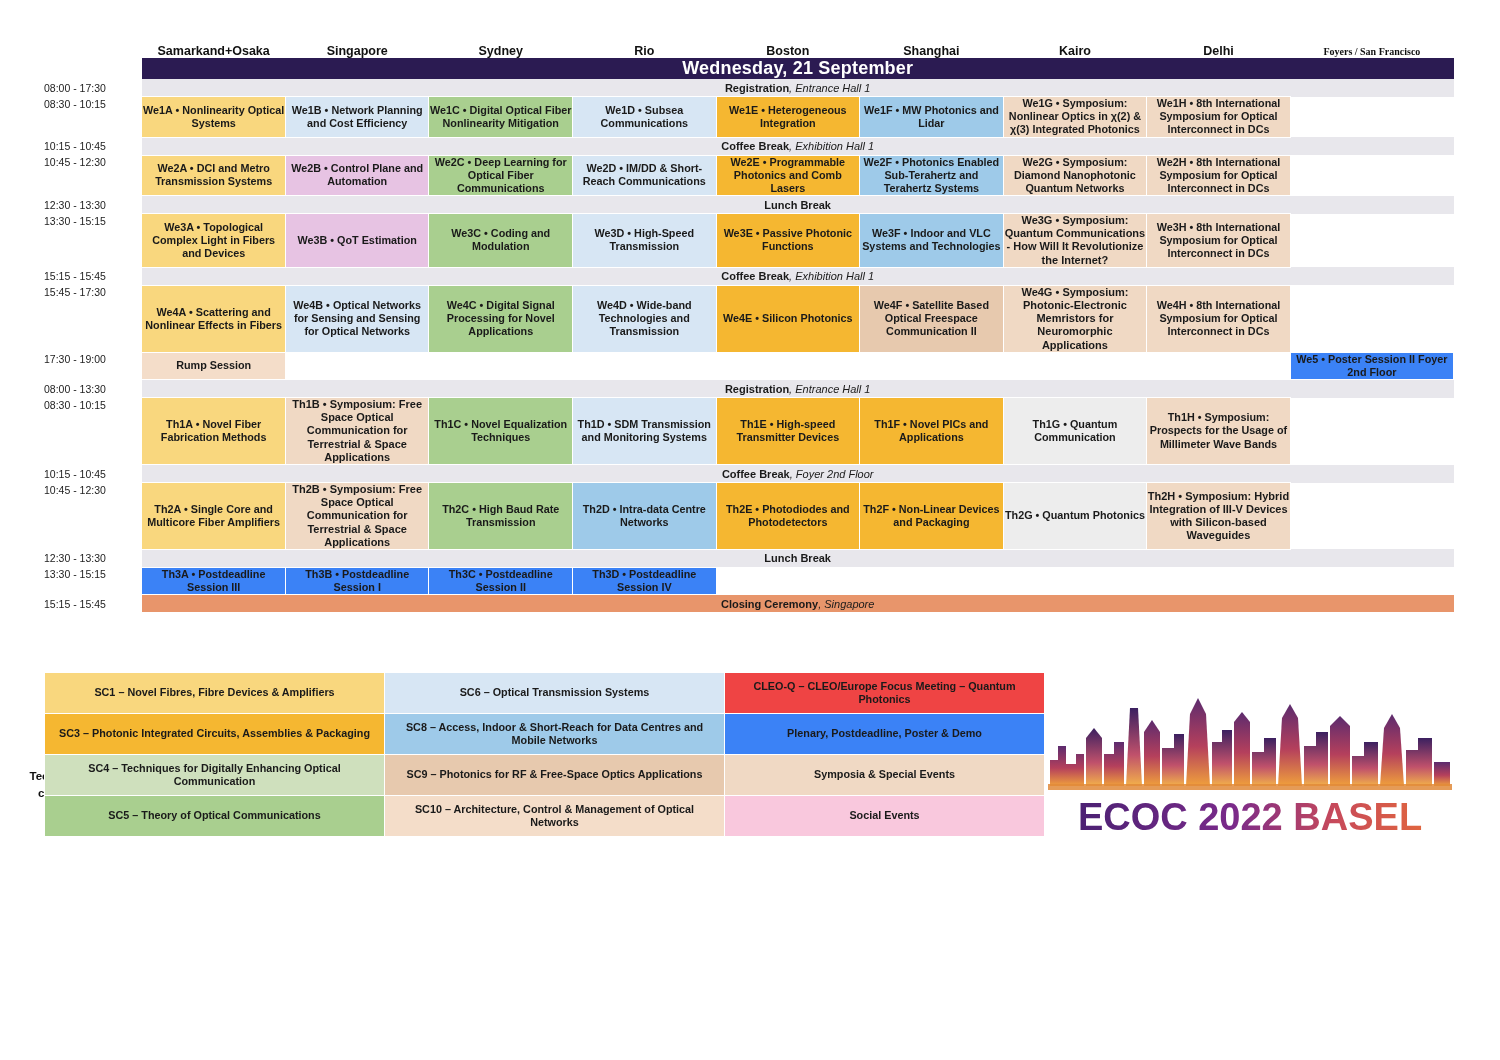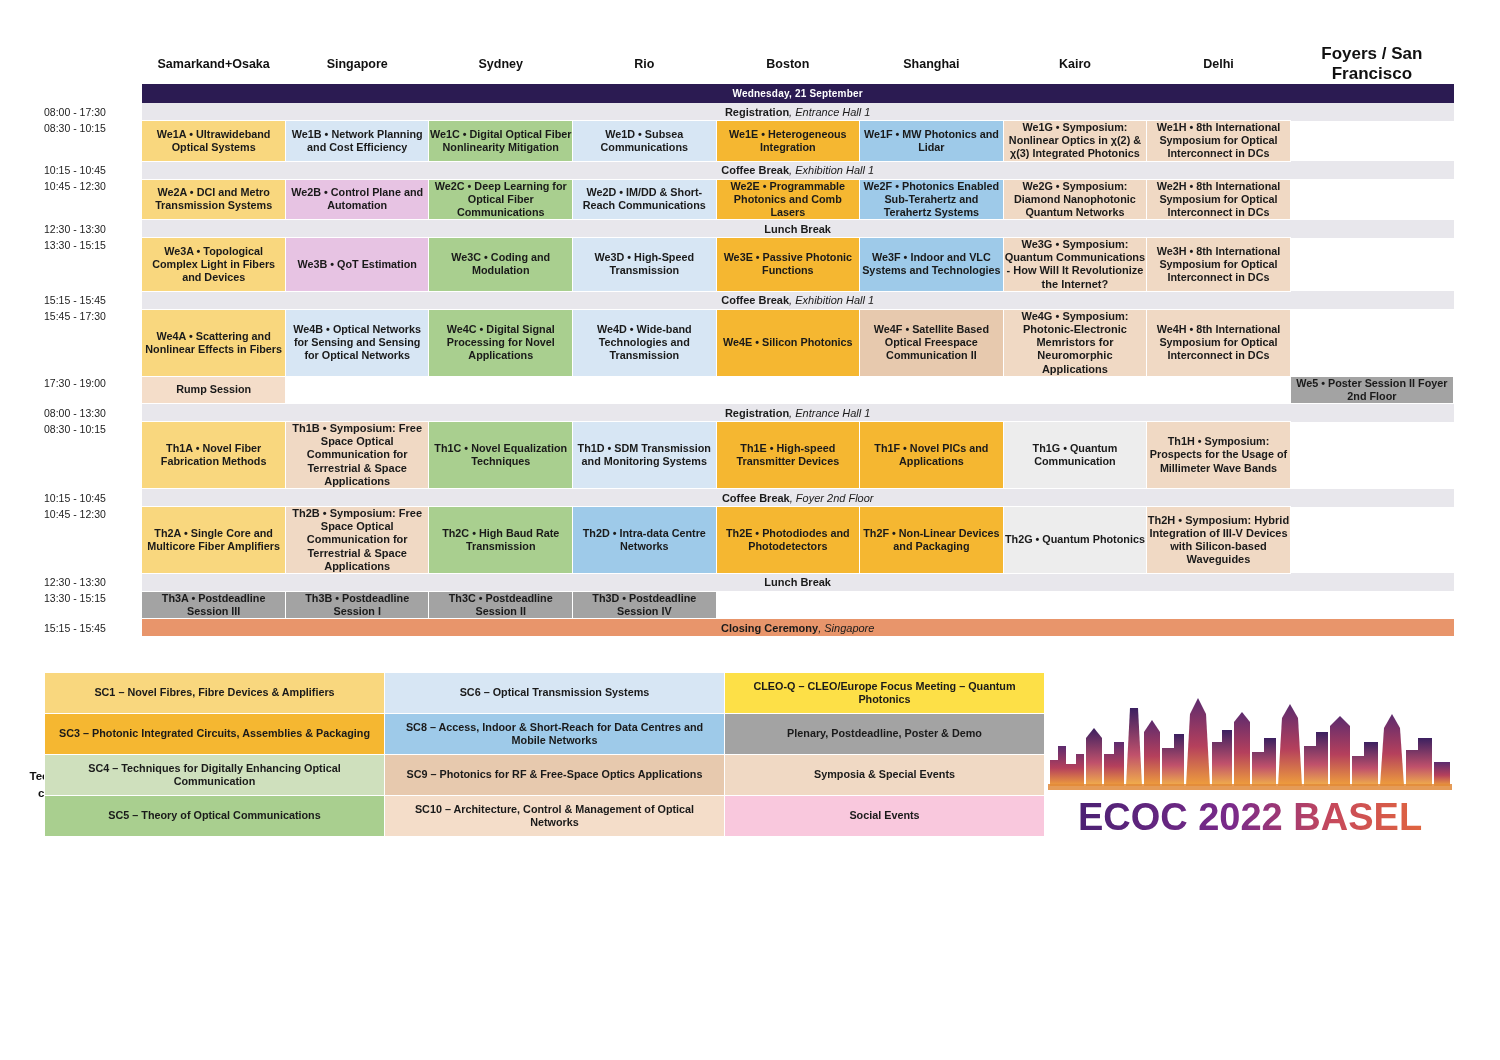--- a/index.html
+++ b/index.html
@@ -26,7 +26,7 @@
     font-weight:bold;font-size:12.5px;text-align:center;
     padding-bottom:5px;color:#111;
   }
-  .hdr-last{font-weight:bold;font-size:17px;text-align:center;color:#111;padding-bottom:5px;}
+  .hdr-last{font-weight:bold;font-size:10px;text-align:center;color:#111;padding-bottom:5px;font-family:Liberation Serif, serif;}
 
   .timecell{
     font-size:10.5px;text-align:left;padding-left:4px;color:#222;white-space:nowrap;margin-left:48px;

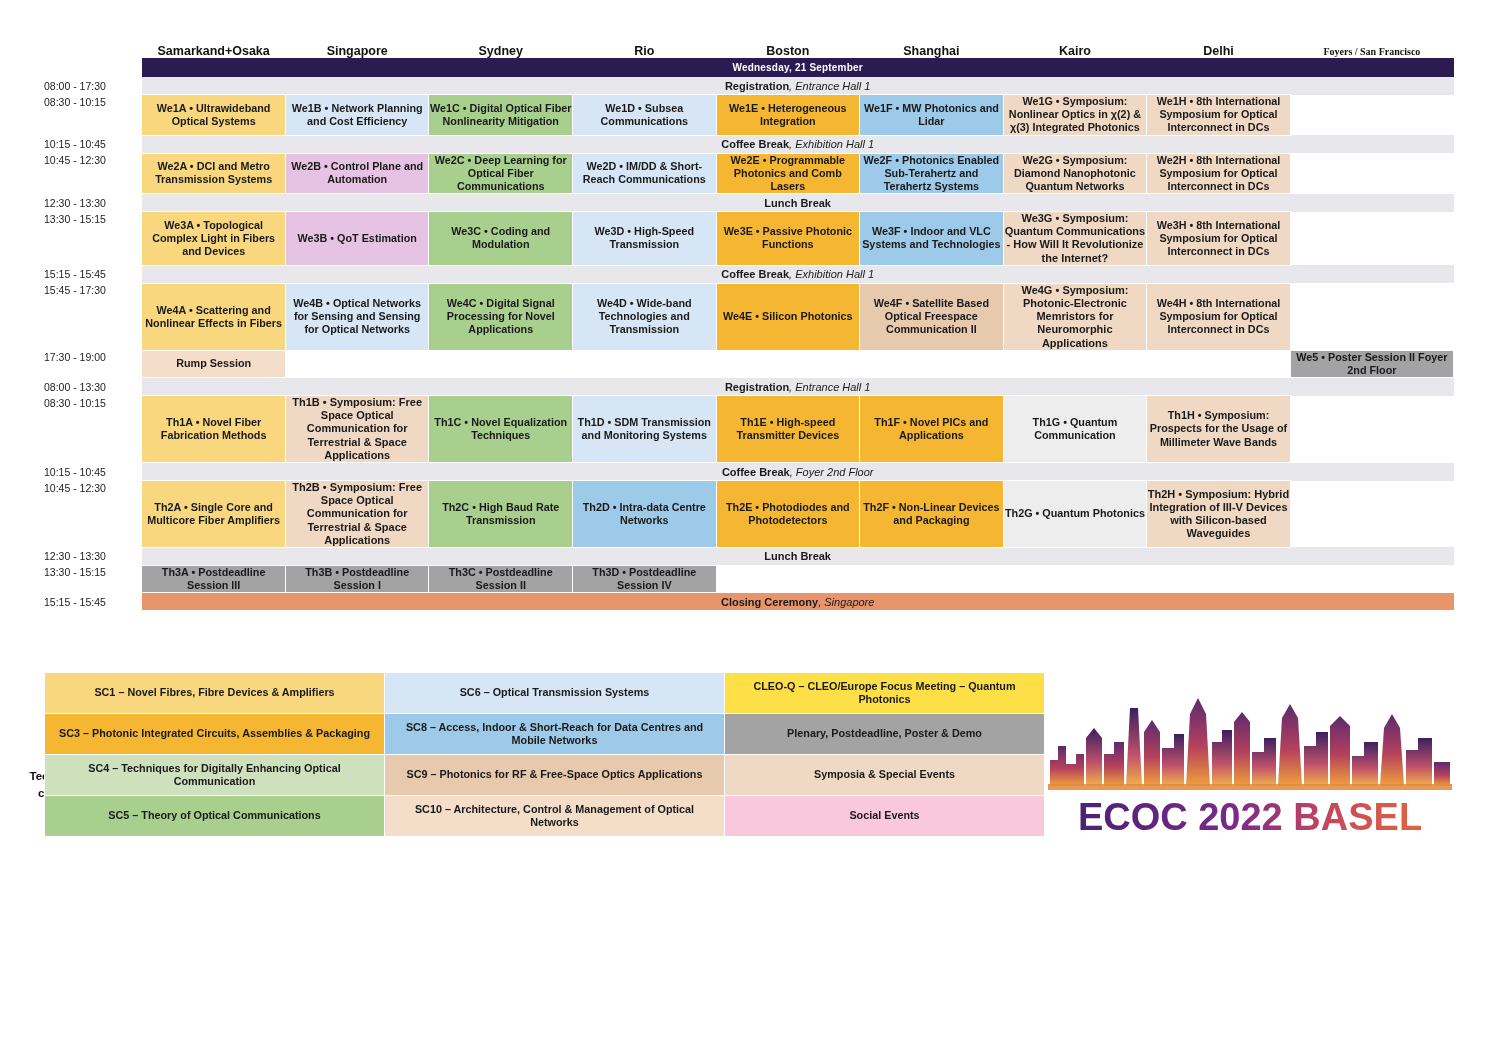--- a/index.html
+++ b/index.html
@@ -34,7 +34,7 @@
   .timecell.top{vertical-align:top;padding-top:1px;}
 
   .daybar{
-    background:#2b1b52;color:#ffffff;font-weight:bold;font-size:10px;
+    background:#2b1b52;color:#ffffff;font-weight:bold;font-size:18px;
     text-align:center;height:19px;letter-spacing:.2px;
   }
   .bandrow{height:17px;}

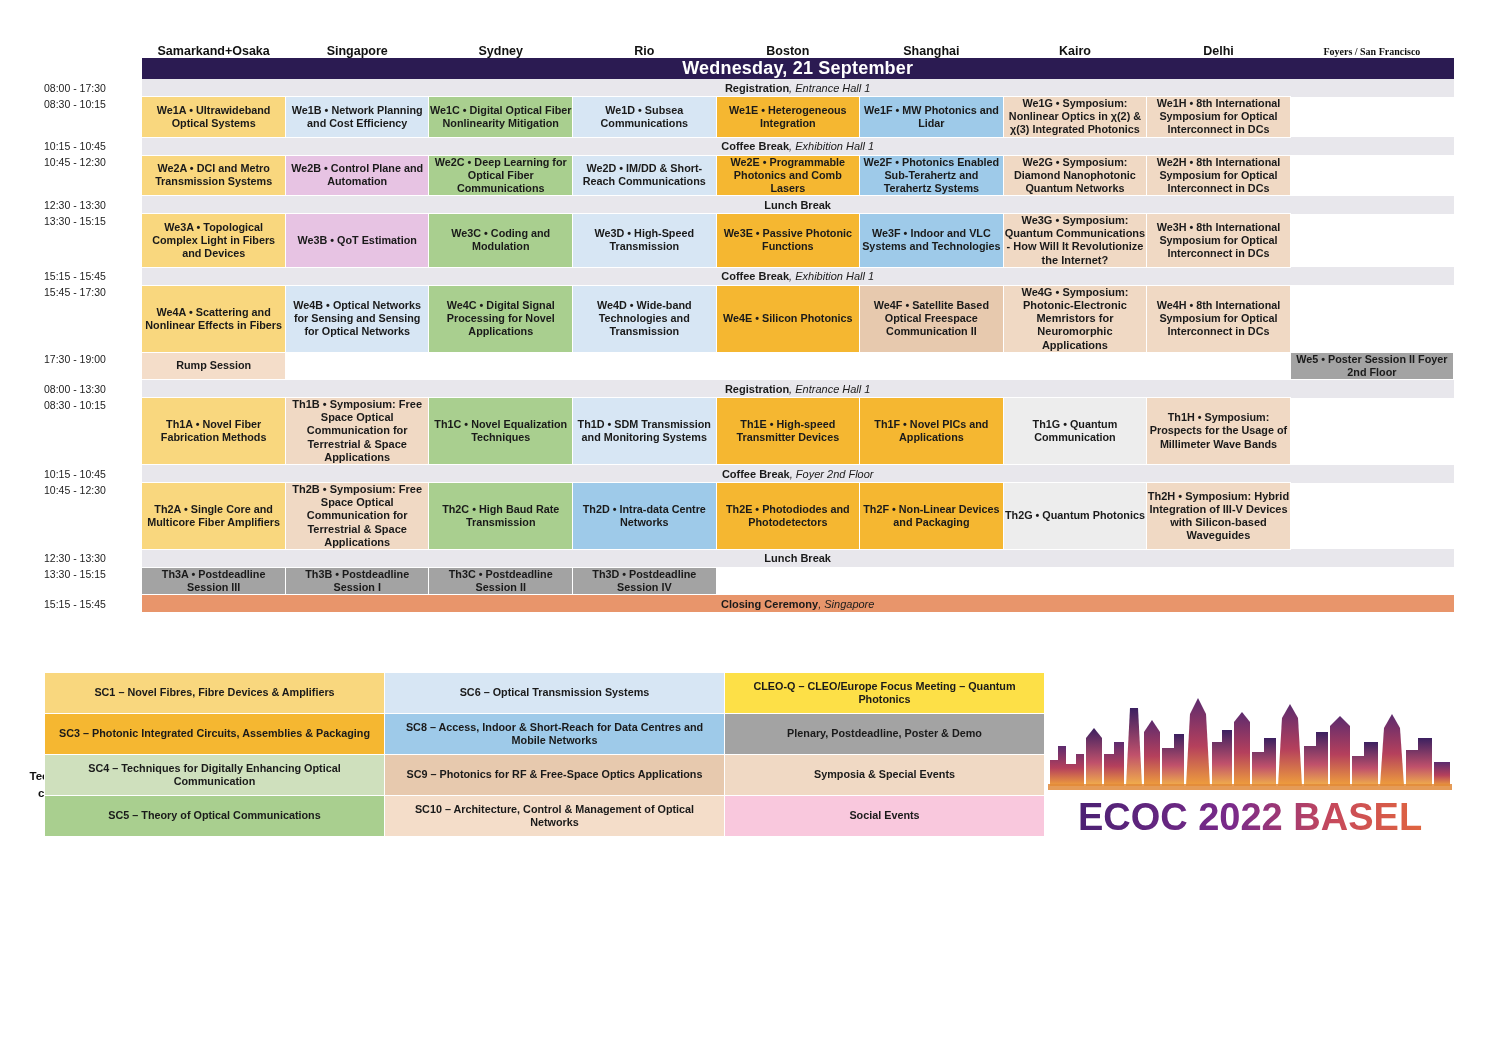--- a/index.html
+++ b/index.html
@@ -136,7 +136,7 @@
           </tr>
           <tr>
             <td class="timecell top">08:30 - 10:15</td>
-            <td class="sess c-sc1">We1A • Ultrawideband Optical Systems</td>
+            <td class="sess c-sc1">We1A • Nonlinearity Optical Systems</td>
             <td class="sess c-sc6">We1B • Network Planning and Cost Efficiency</td>
             <td class="sess c-sc5">We1C • Digital Optical Fiber Nonlinearity Mitigation</td>
             <td class="sess c-sc6">We1D • Subsea Communications</td>

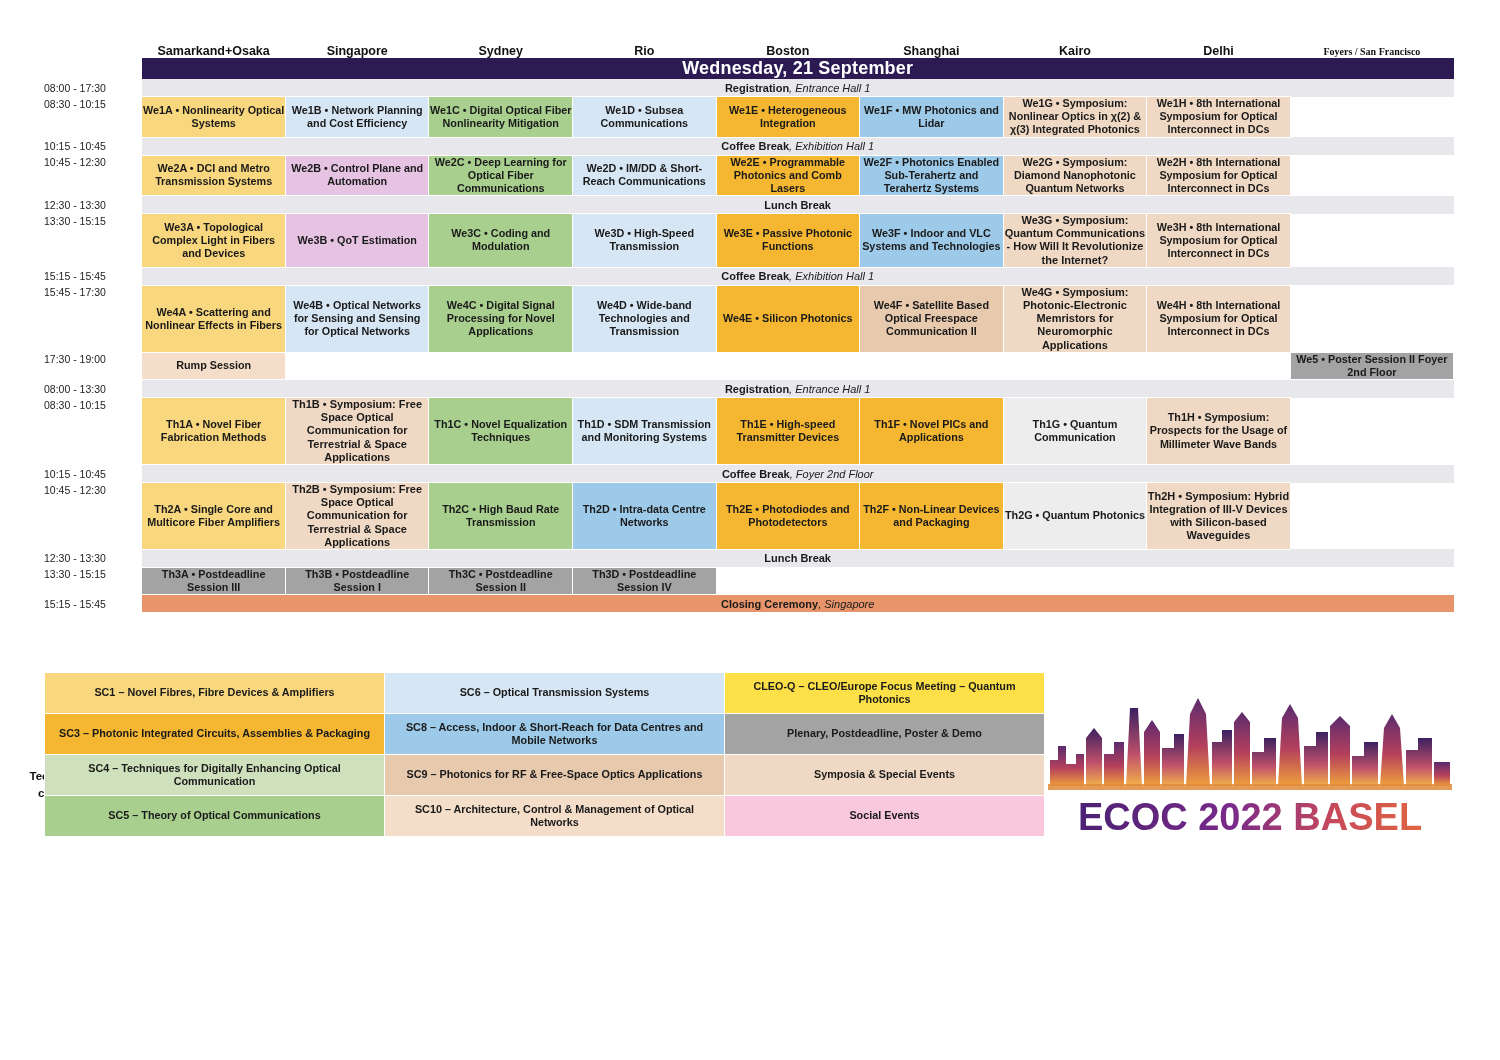--- a/index.html
+++ b/index.html
@@ -68,7 +68,7 @@
   .c-sc10{background:#f4ddc9;}
   .c-cleoq{background:#fde047;}
   .c-cleomd{background:#cfcfcf;}
-  .c-plen{background:#a3a3a3;}
+  .c-plen{background:#3b82f6;}
   .c-symp{background:#f0d9c4;}
   .c-social{background:#f9c8dd;}
   .c-gray{background:#ededed;}

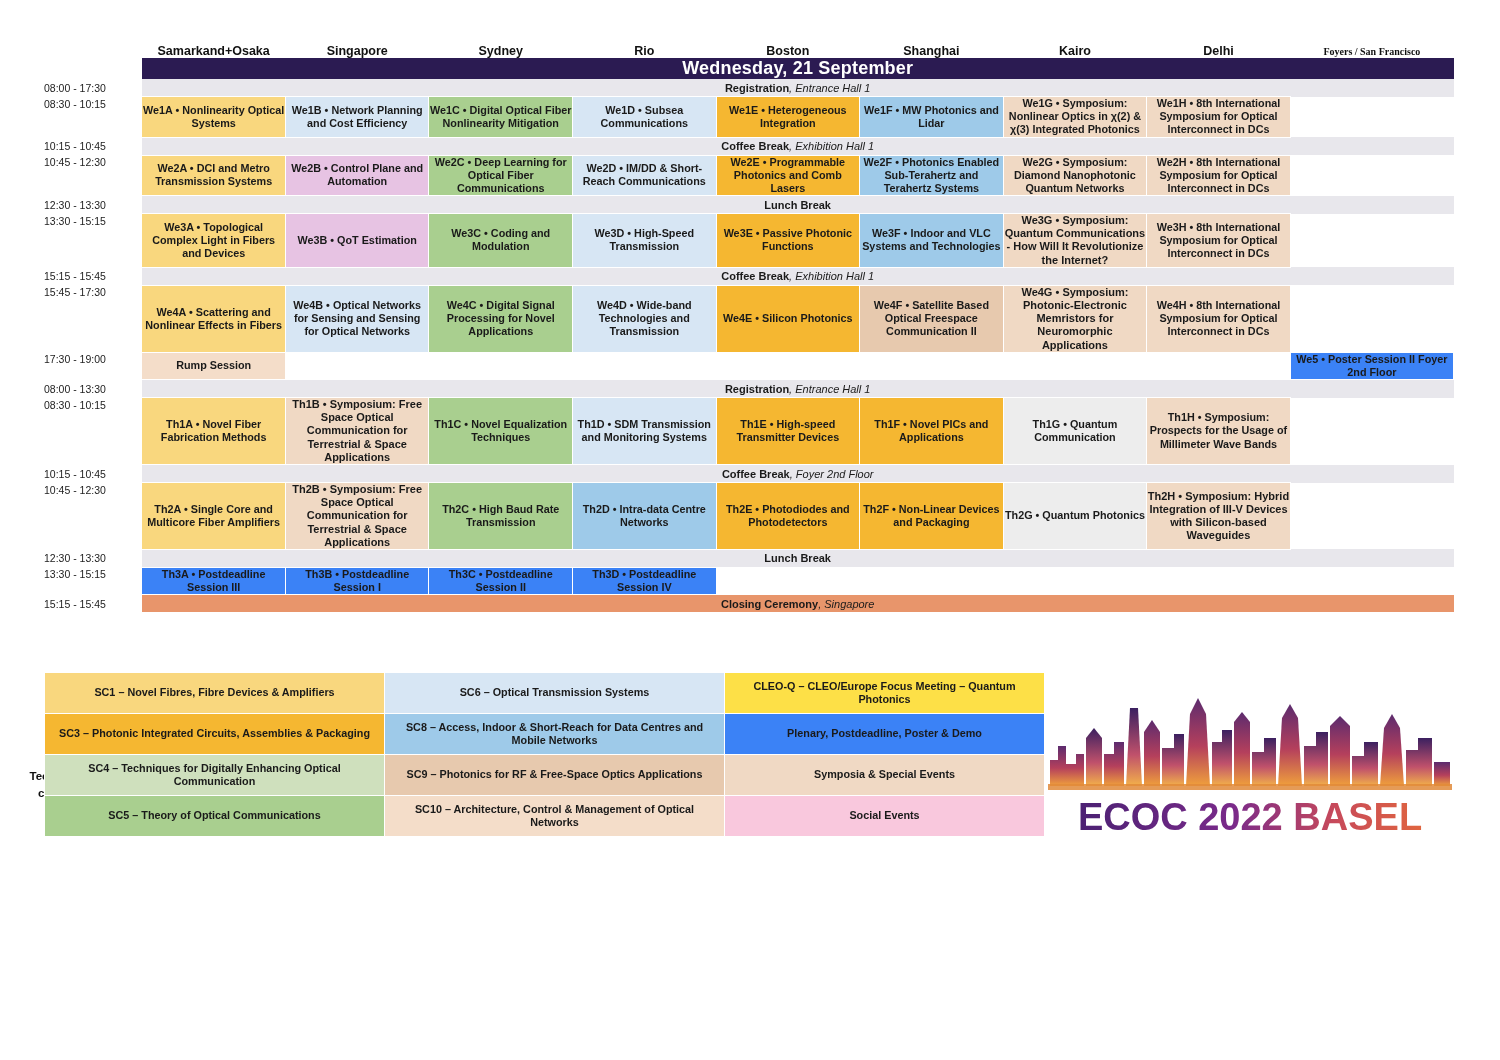--- a/index.html
+++ b/index.html
@@ -66,7 +66,7 @@
   .c-sc8{background:#9ecae9;}
   .c-sc9{background:#e7c9ae;}
   .c-sc10{background:#f4ddc9;}
-  .c-cleoq{background:#fde047;}
+  .c-cleoq{background:#ef4444;}
   .c-cleomd{background:#cfcfcf;}
   .c-plen{background:#3b82f6;}
   .c-symp{background:#f0d9c4;}

